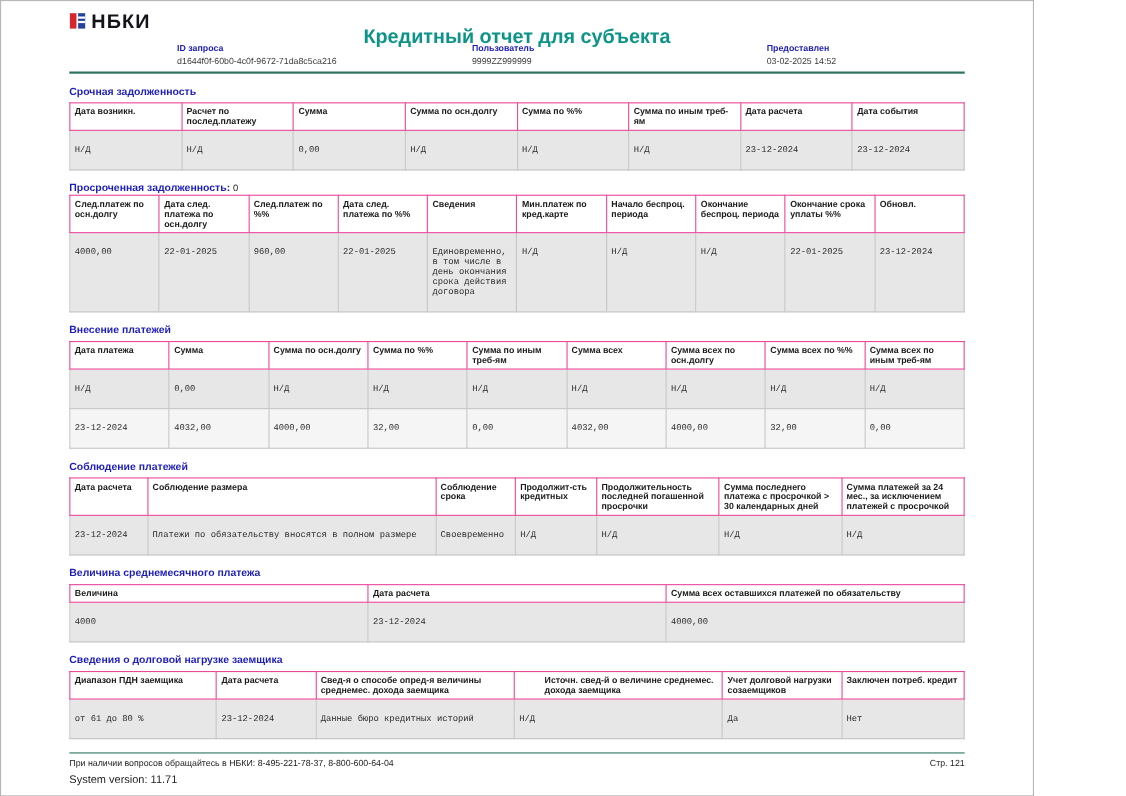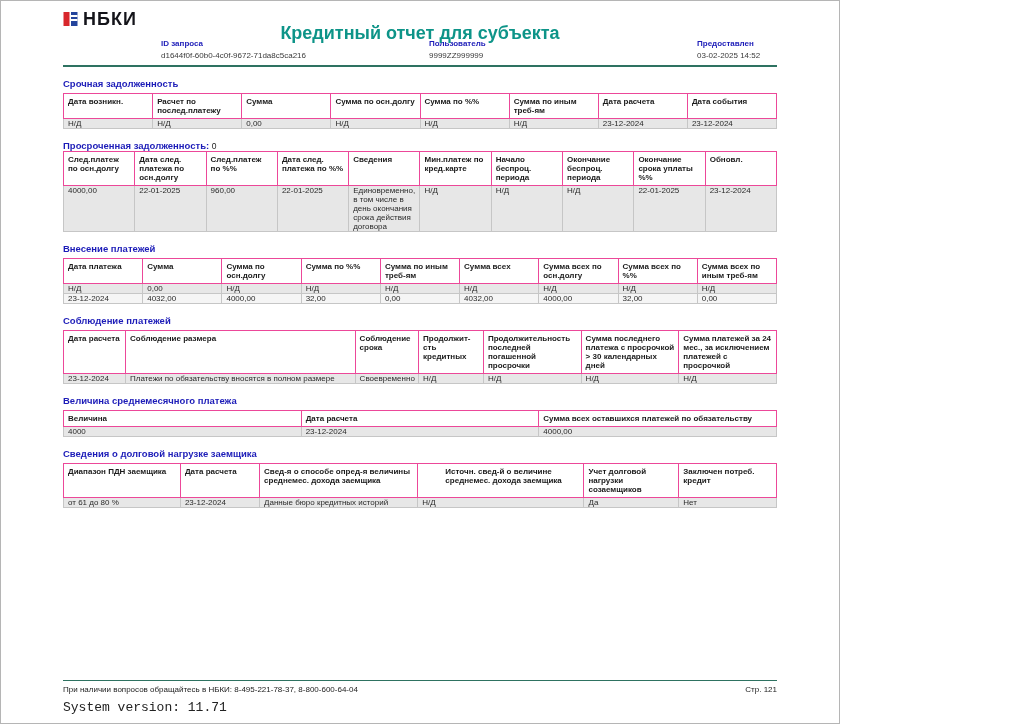--- a/index.html
+++ b/index.html
@@ -10,7 +10,7 @@
     color: #222;
   }
   .page {
-    width: 840px;
+    width: 940px;
     height: 724px;
     border: 1px solid #b5b5b5;
     padding: 6px 62px 6px;

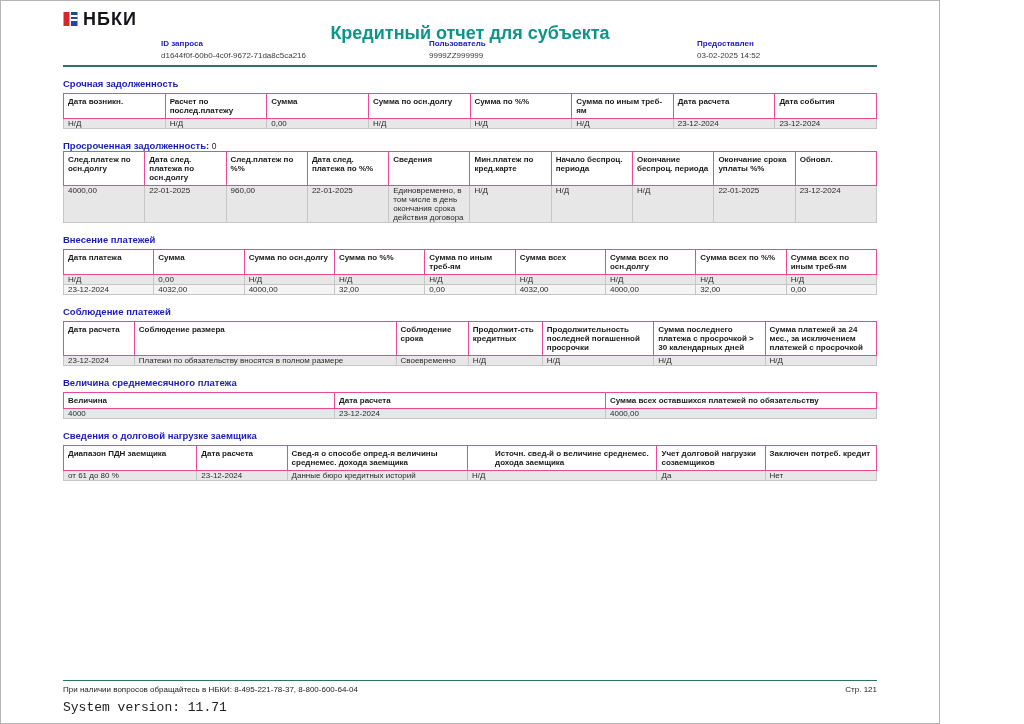--- a/index.html
+++ b/index.html
@@ -47,7 +47,7 @@
     font-weight: bold; text-align: left; vertical-align: top;
     padding: 3px 4px; border: 1px solid #ec4899; background: #fff; color: #1a1a1a;
   }
-  .tbl td { vertical-align: top; padding: 0 4px; border: 1px solid #c6c6c6; color: #2a2a2a; }
+  .tbl td { vertical-align: top; padding: 13px 4px; border: 1px solid #c6c6c6; color: #2a2a2a; font-family: Liberation Mono, monospace; }
   .tbl tbody tr:nth-child(odd) { background: #e7e7e7; }
   .tbl tbody tr:nth-child(even) { background: #f5f5f5; }
   

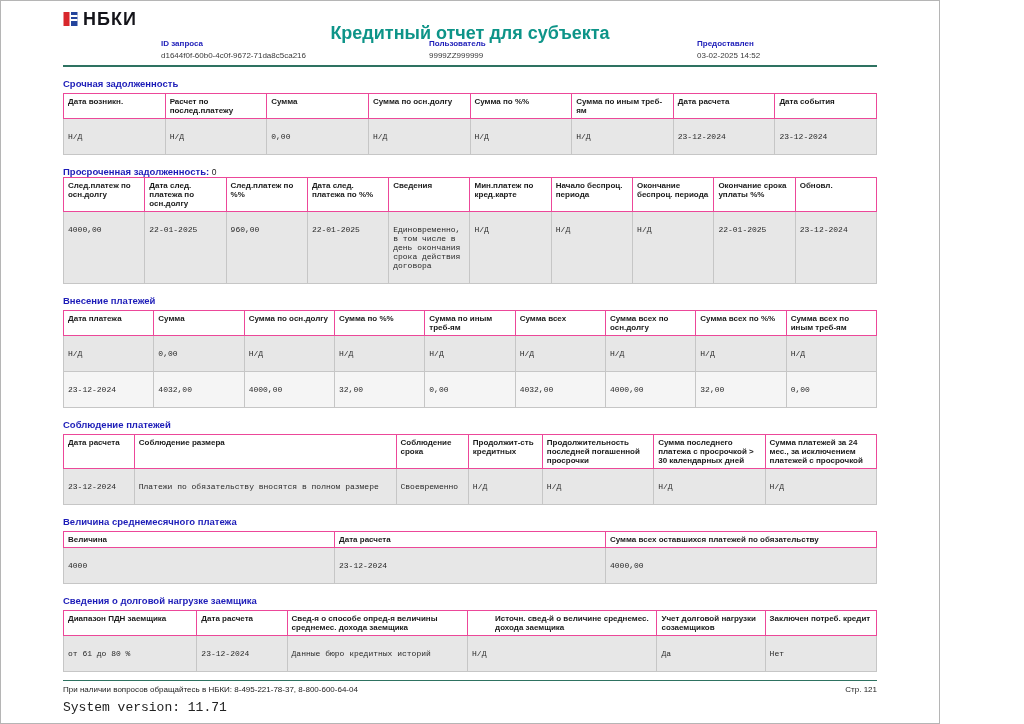--- a/index.html
+++ b/index.html
@@ -67,7 +67,7 @@
   
   footer { margin-top: auto; flex: 0 0 auto; padding-bottom: 2px; }
   .footer-row { display: flex; justify-content: space-between; font-size: 8px; margin-top: 4px; color: #222; }
-  .sysver { font-size: 13px; margin-top: 6px; color: #222; font-family: Liberation Mono, monospace; }
+  .sysver { font-size: 10px; margin-top: 6px; color: #222; }
 </style>
 </head>
 <body>

